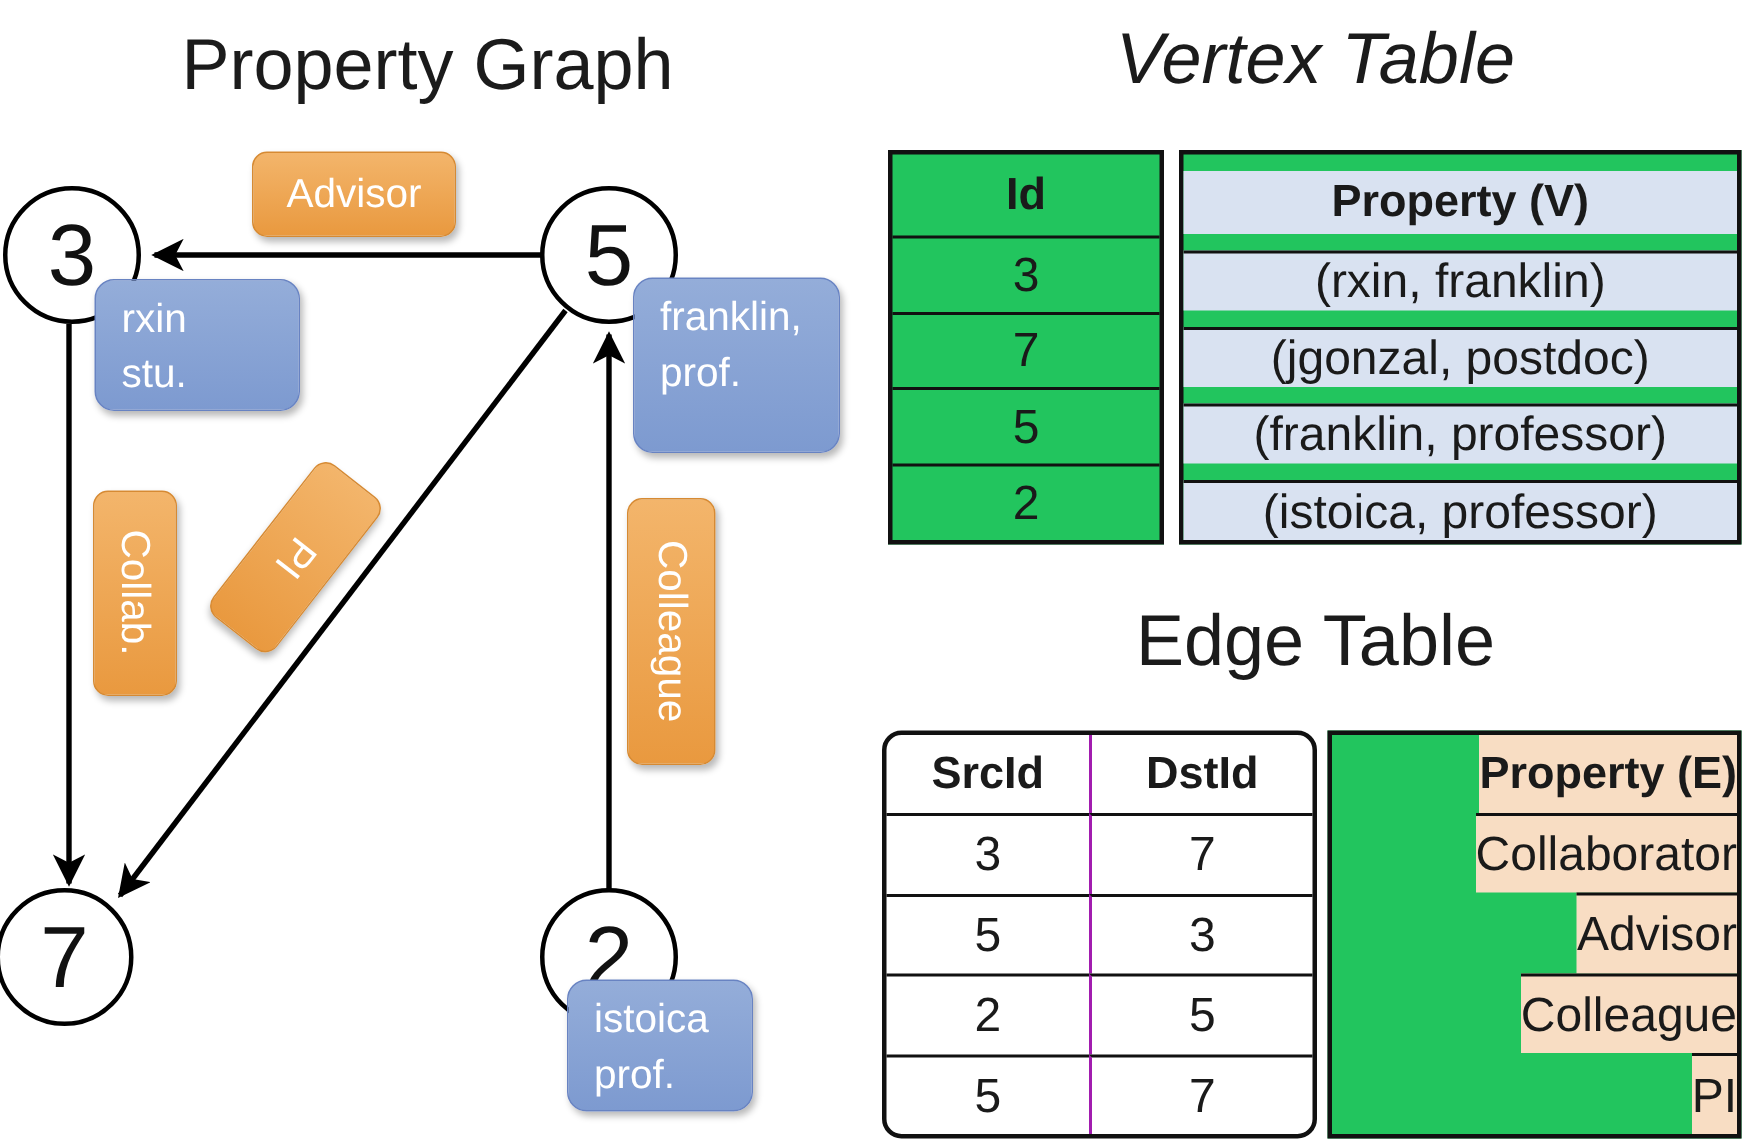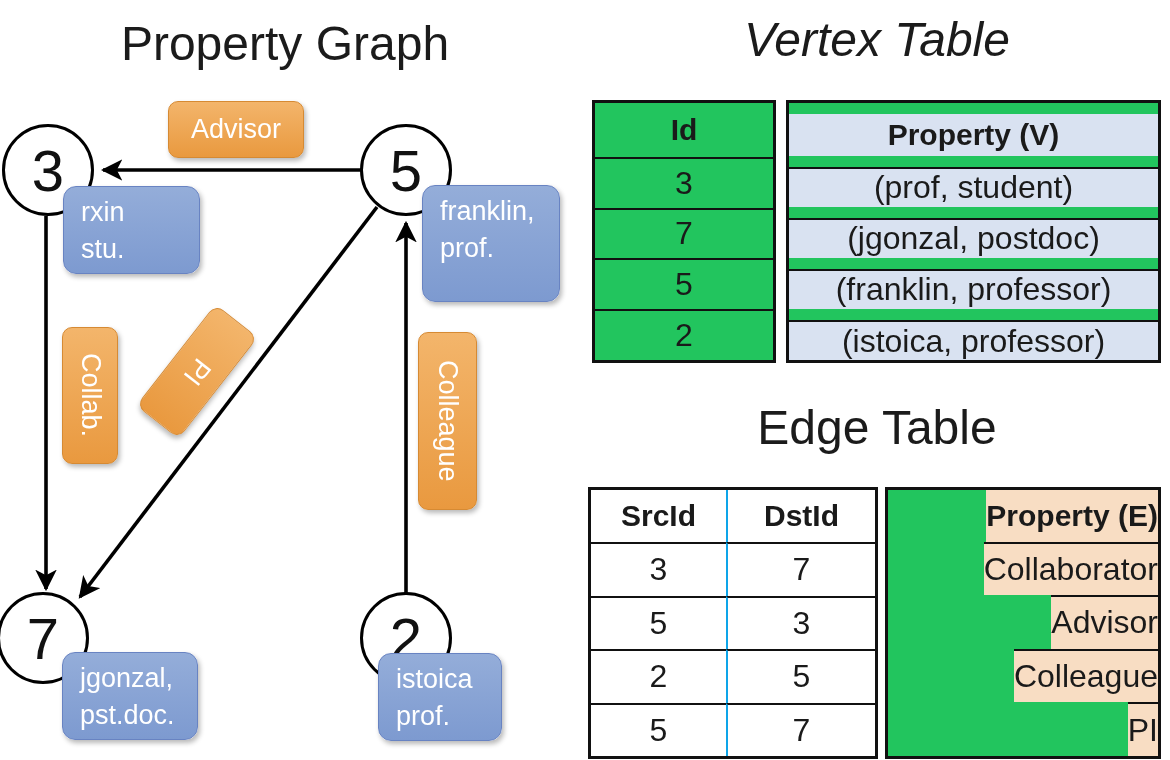--- a/index.html
+++ b/index.html
@@ -167,7 +167,7 @@
   </div>
   <div class="abs tbl" style="left:786px; top:100px; width:375px; height:263px;">
     <div class="cell head blue-fill" style="flex:1.1;">Property (V)</div>
-    <div class="cell blue-fill">(prof, student)</div>
+    <div class="cell blue-fill">(rxin, franklin)</div>
     <div class="cell blue-fill">(jgonzal, postdoc)</div>
     <div class="cell blue-fill">(franklin, professor)</div>
     <div class="cell blue-fill">(istoica, professor)</div>

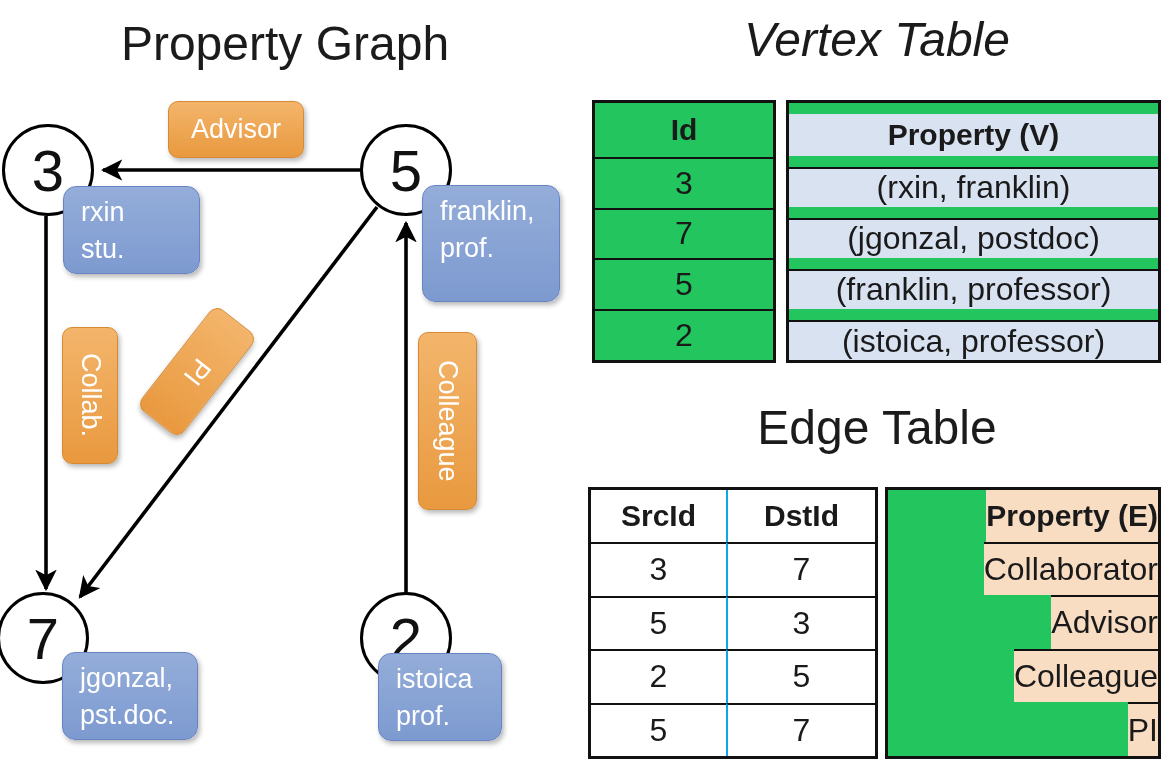--- a/index.html
+++ b/index.html
@@ -173,7 +173,7 @@
     <div class="cell blue-fill">(istoica, professor)</div>
   </div>
 
-  <div class="abs tbl2" style="left:588px; top:487px; width:290px; height:272px;">
+  <div class="abs tbl2" style="left:588px; top:487px; width:290px; height:272px;border-radius:13px;">
     <div class="cell head">SrcId</div>
     <div class="cell head bl">DstId</div>
     <div class="cell bt">3</div>

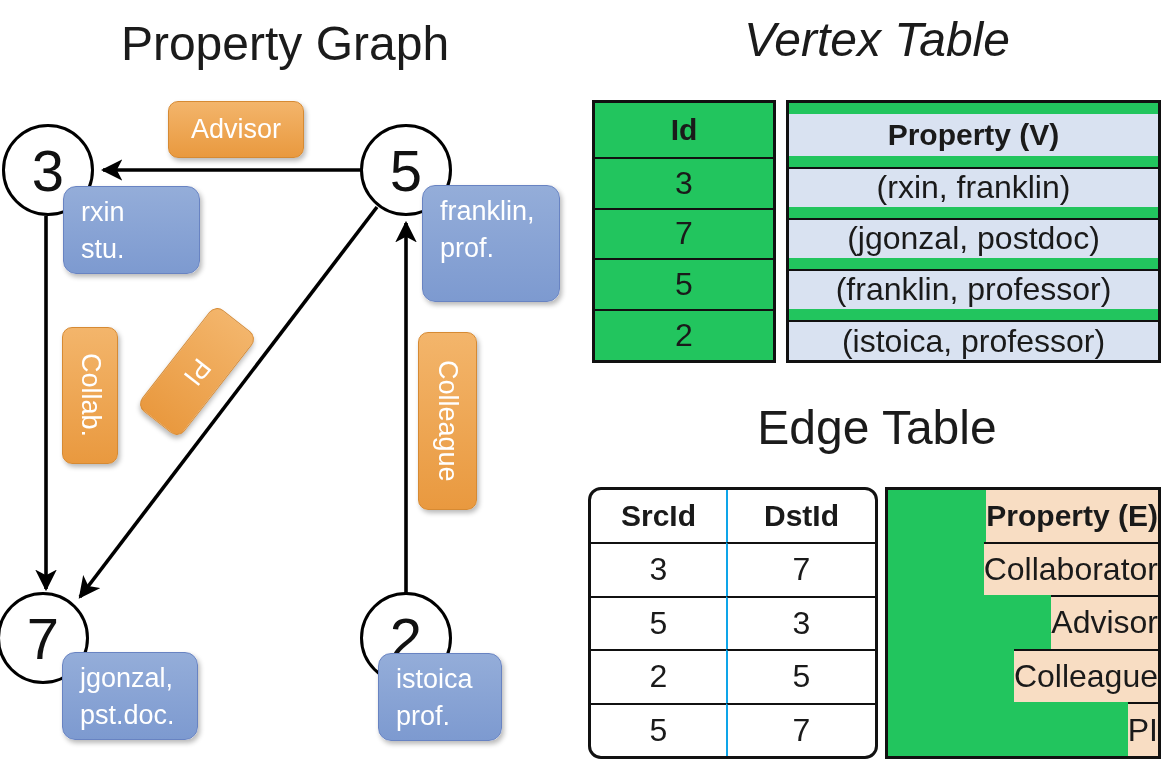--- a/index.html
+++ b/index.html
@@ -99,7 +99,7 @@
     white-space: nowrap;
   }
   .tbl2 .head { font-weight: bold; font-size: 30px; }
-  .tbl2 .bl { border-left: 2px solid #0ea5e9; }
+  .tbl2 .bl { border-left: 2px solid #a21caf; }
   .tbl2 .bt { border-top: 2px solid #111; }
 </style>
 </head>

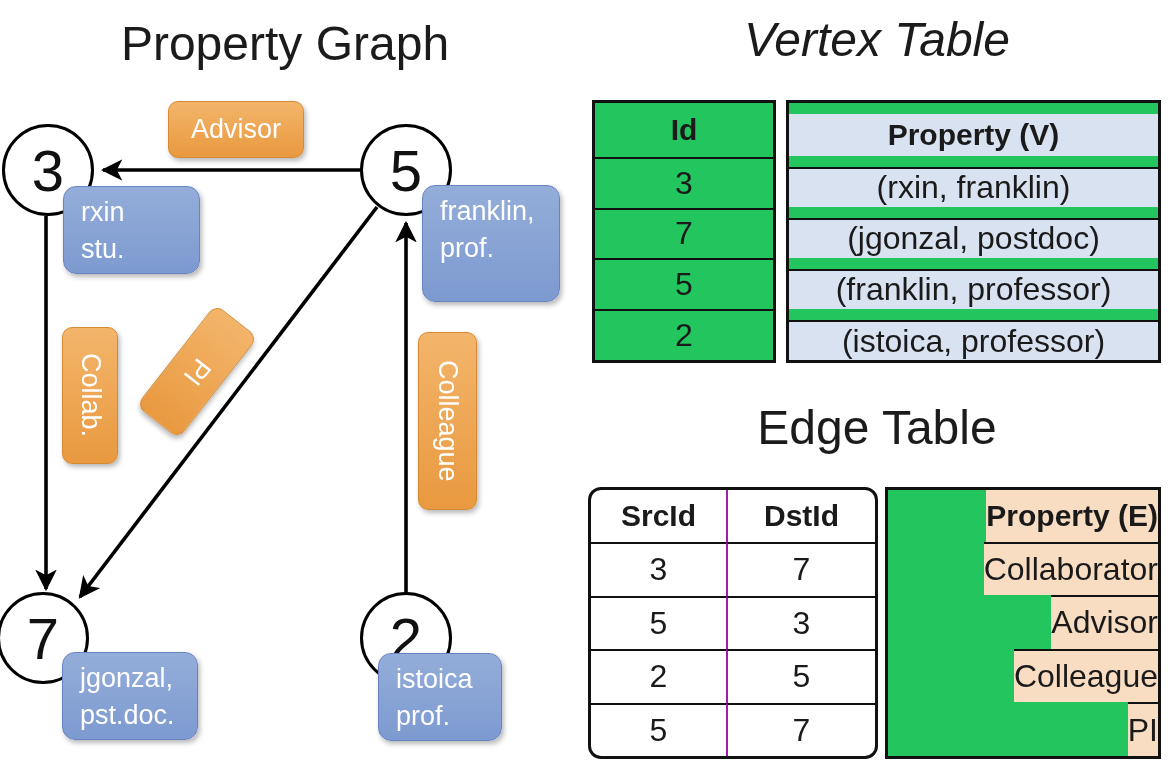--- a/index.html
+++ b/index.html
@@ -144,10 +144,6 @@
     <div>franklin,</div>
     <div>prof.</div>
   </div>
-  <div class="abs vprop" style="left:62px; top:652px; width:136px; height:88px;">
-    <div>jgonzal,</div>
-    <div>pst.doc.</div>
-  </div>
   <div class="abs vprop" style="left:378px; top:653px; width:124px; height:88px;">
     <div>istoica</div>
     <div>prof.</div>

